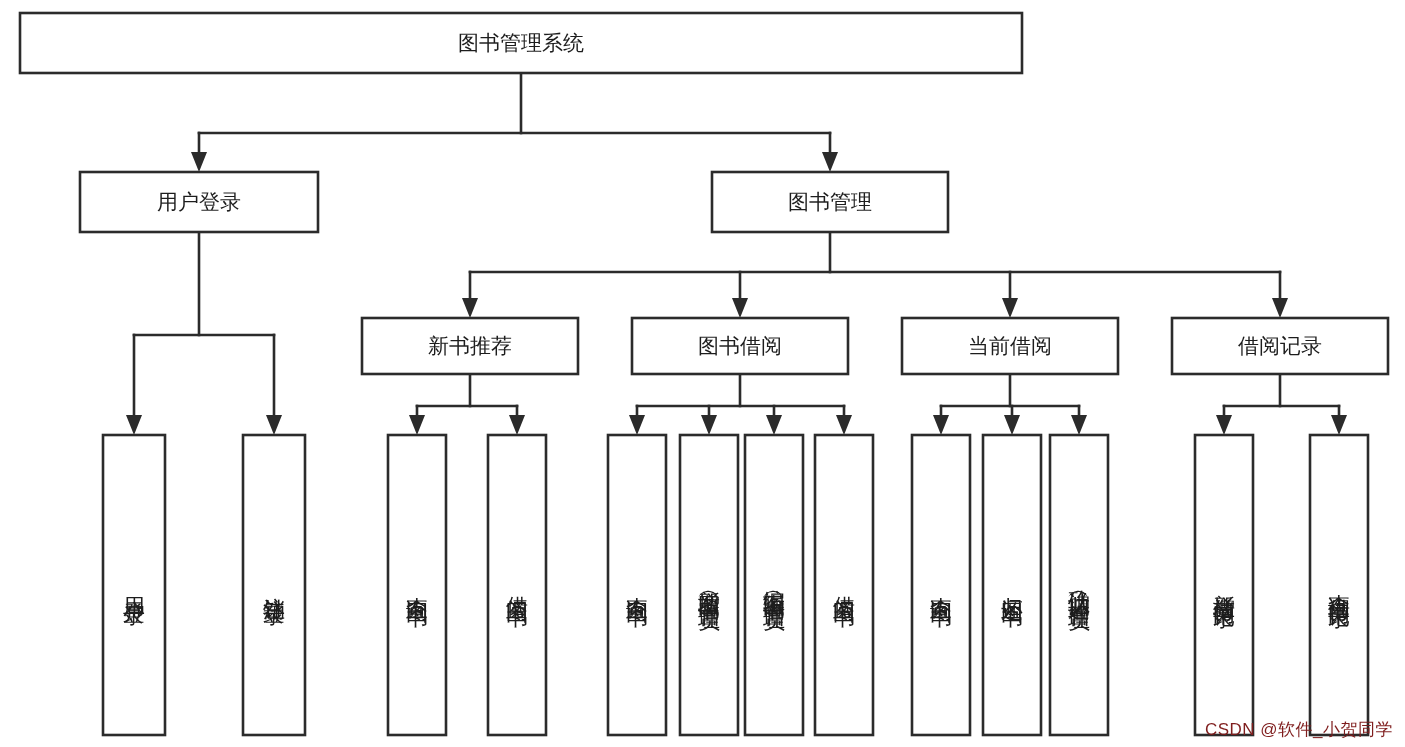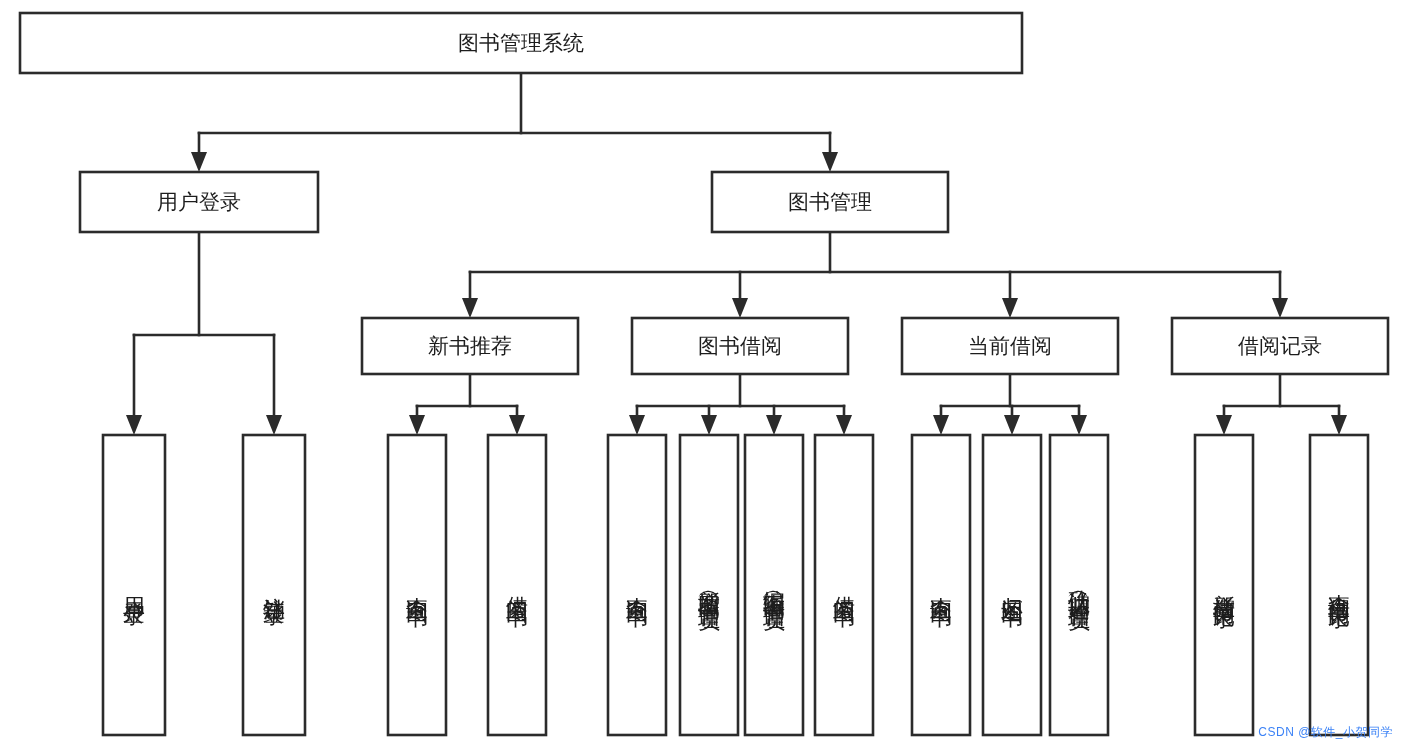--- a/index.html
+++ b/index.html
@@ -71,8 +71,8 @@
     right: 12px;
     bottom: 6px;
     font-family: "Liberation Sans", "DejaVu Sans", sans-serif;
-    font-size: 12px;
-    color: #3b82f6;
+    font-size: 17px;
+    color: #7f1d1d;
     letter-spacing: 0.5px;
     white-space: nowrap;
   }

